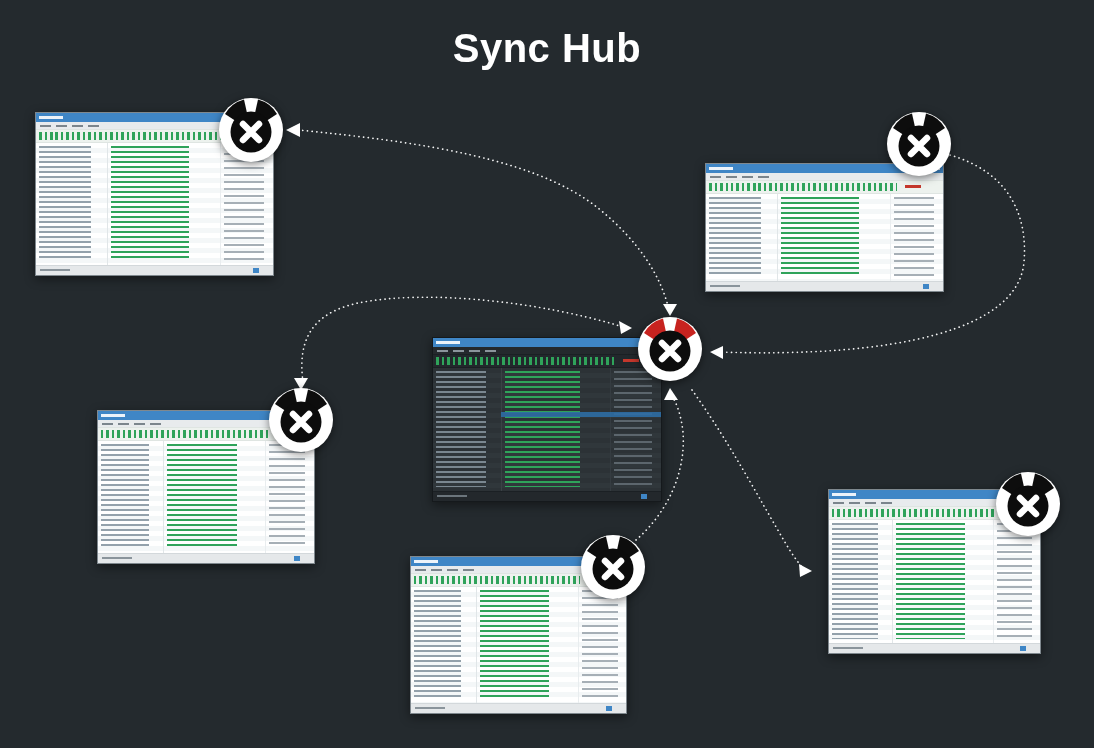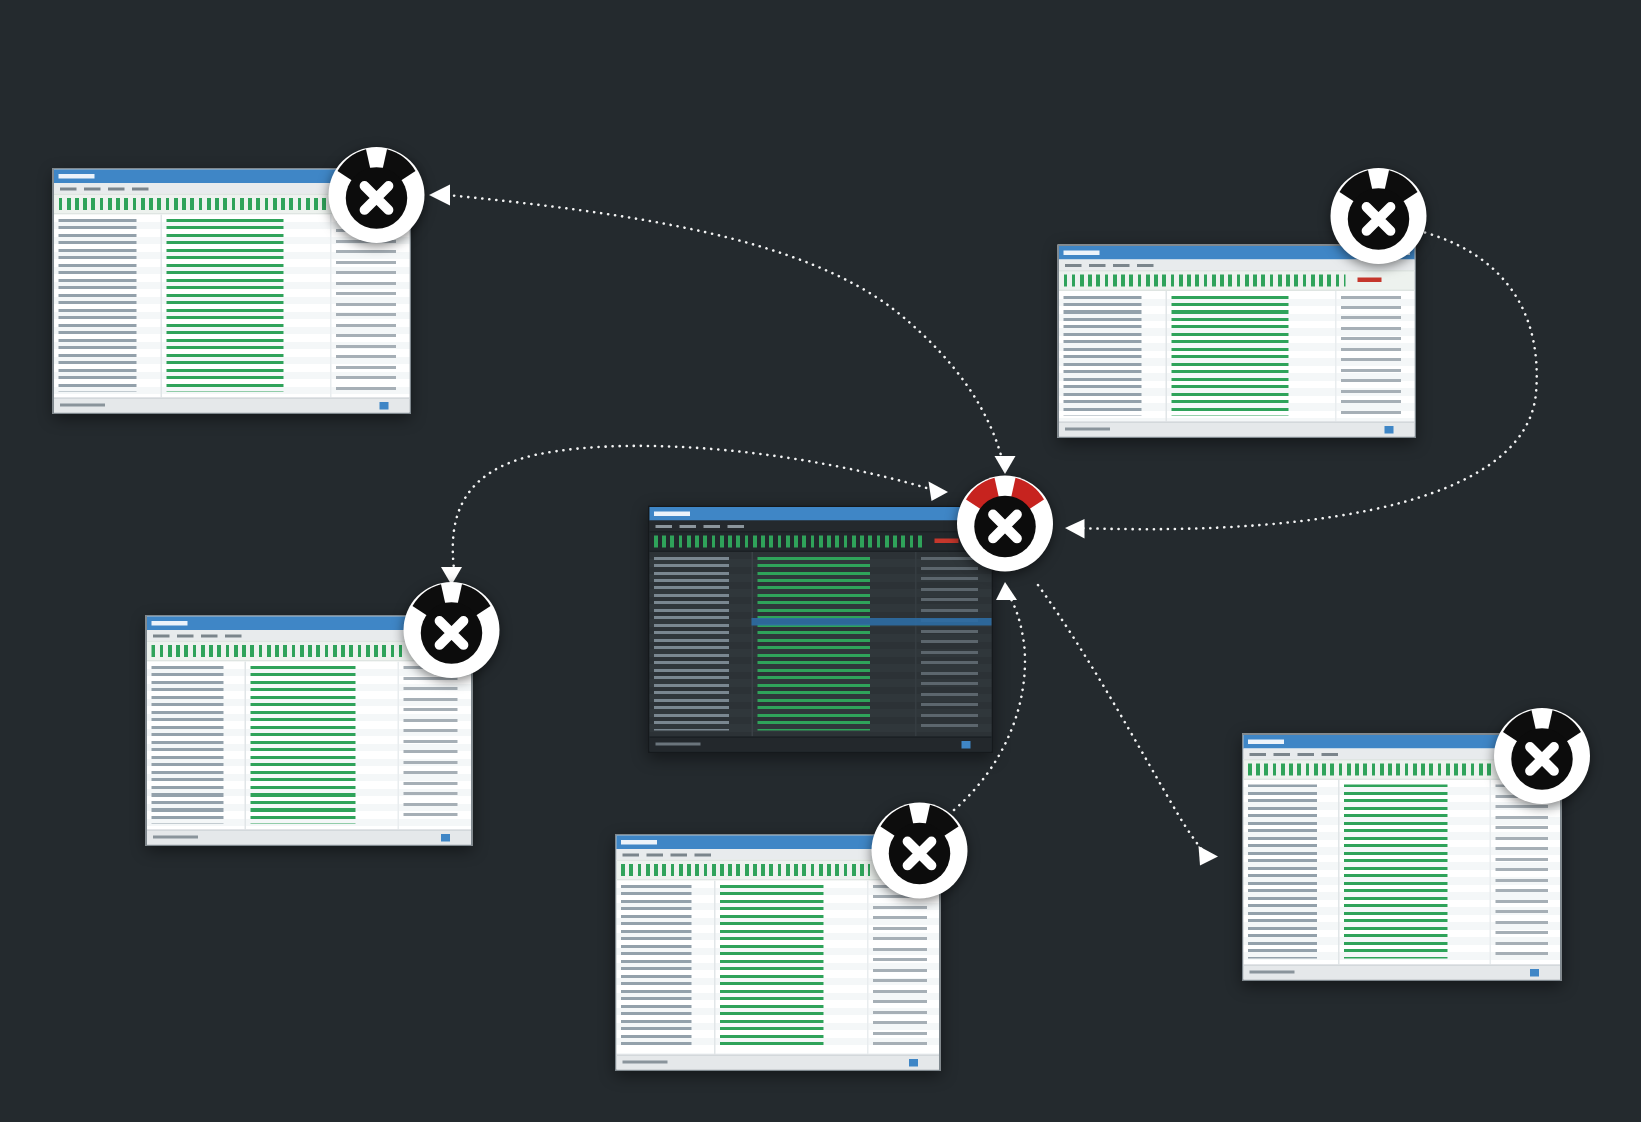--- a/index.html
+++ b/index.html
@@ -85,6 +85,7 @@
 
 <div class="canvas">
 
+  <h1 class="title">Sync Hub</h1>
 
   <div class="win w1">
     <div class="titlebar">

